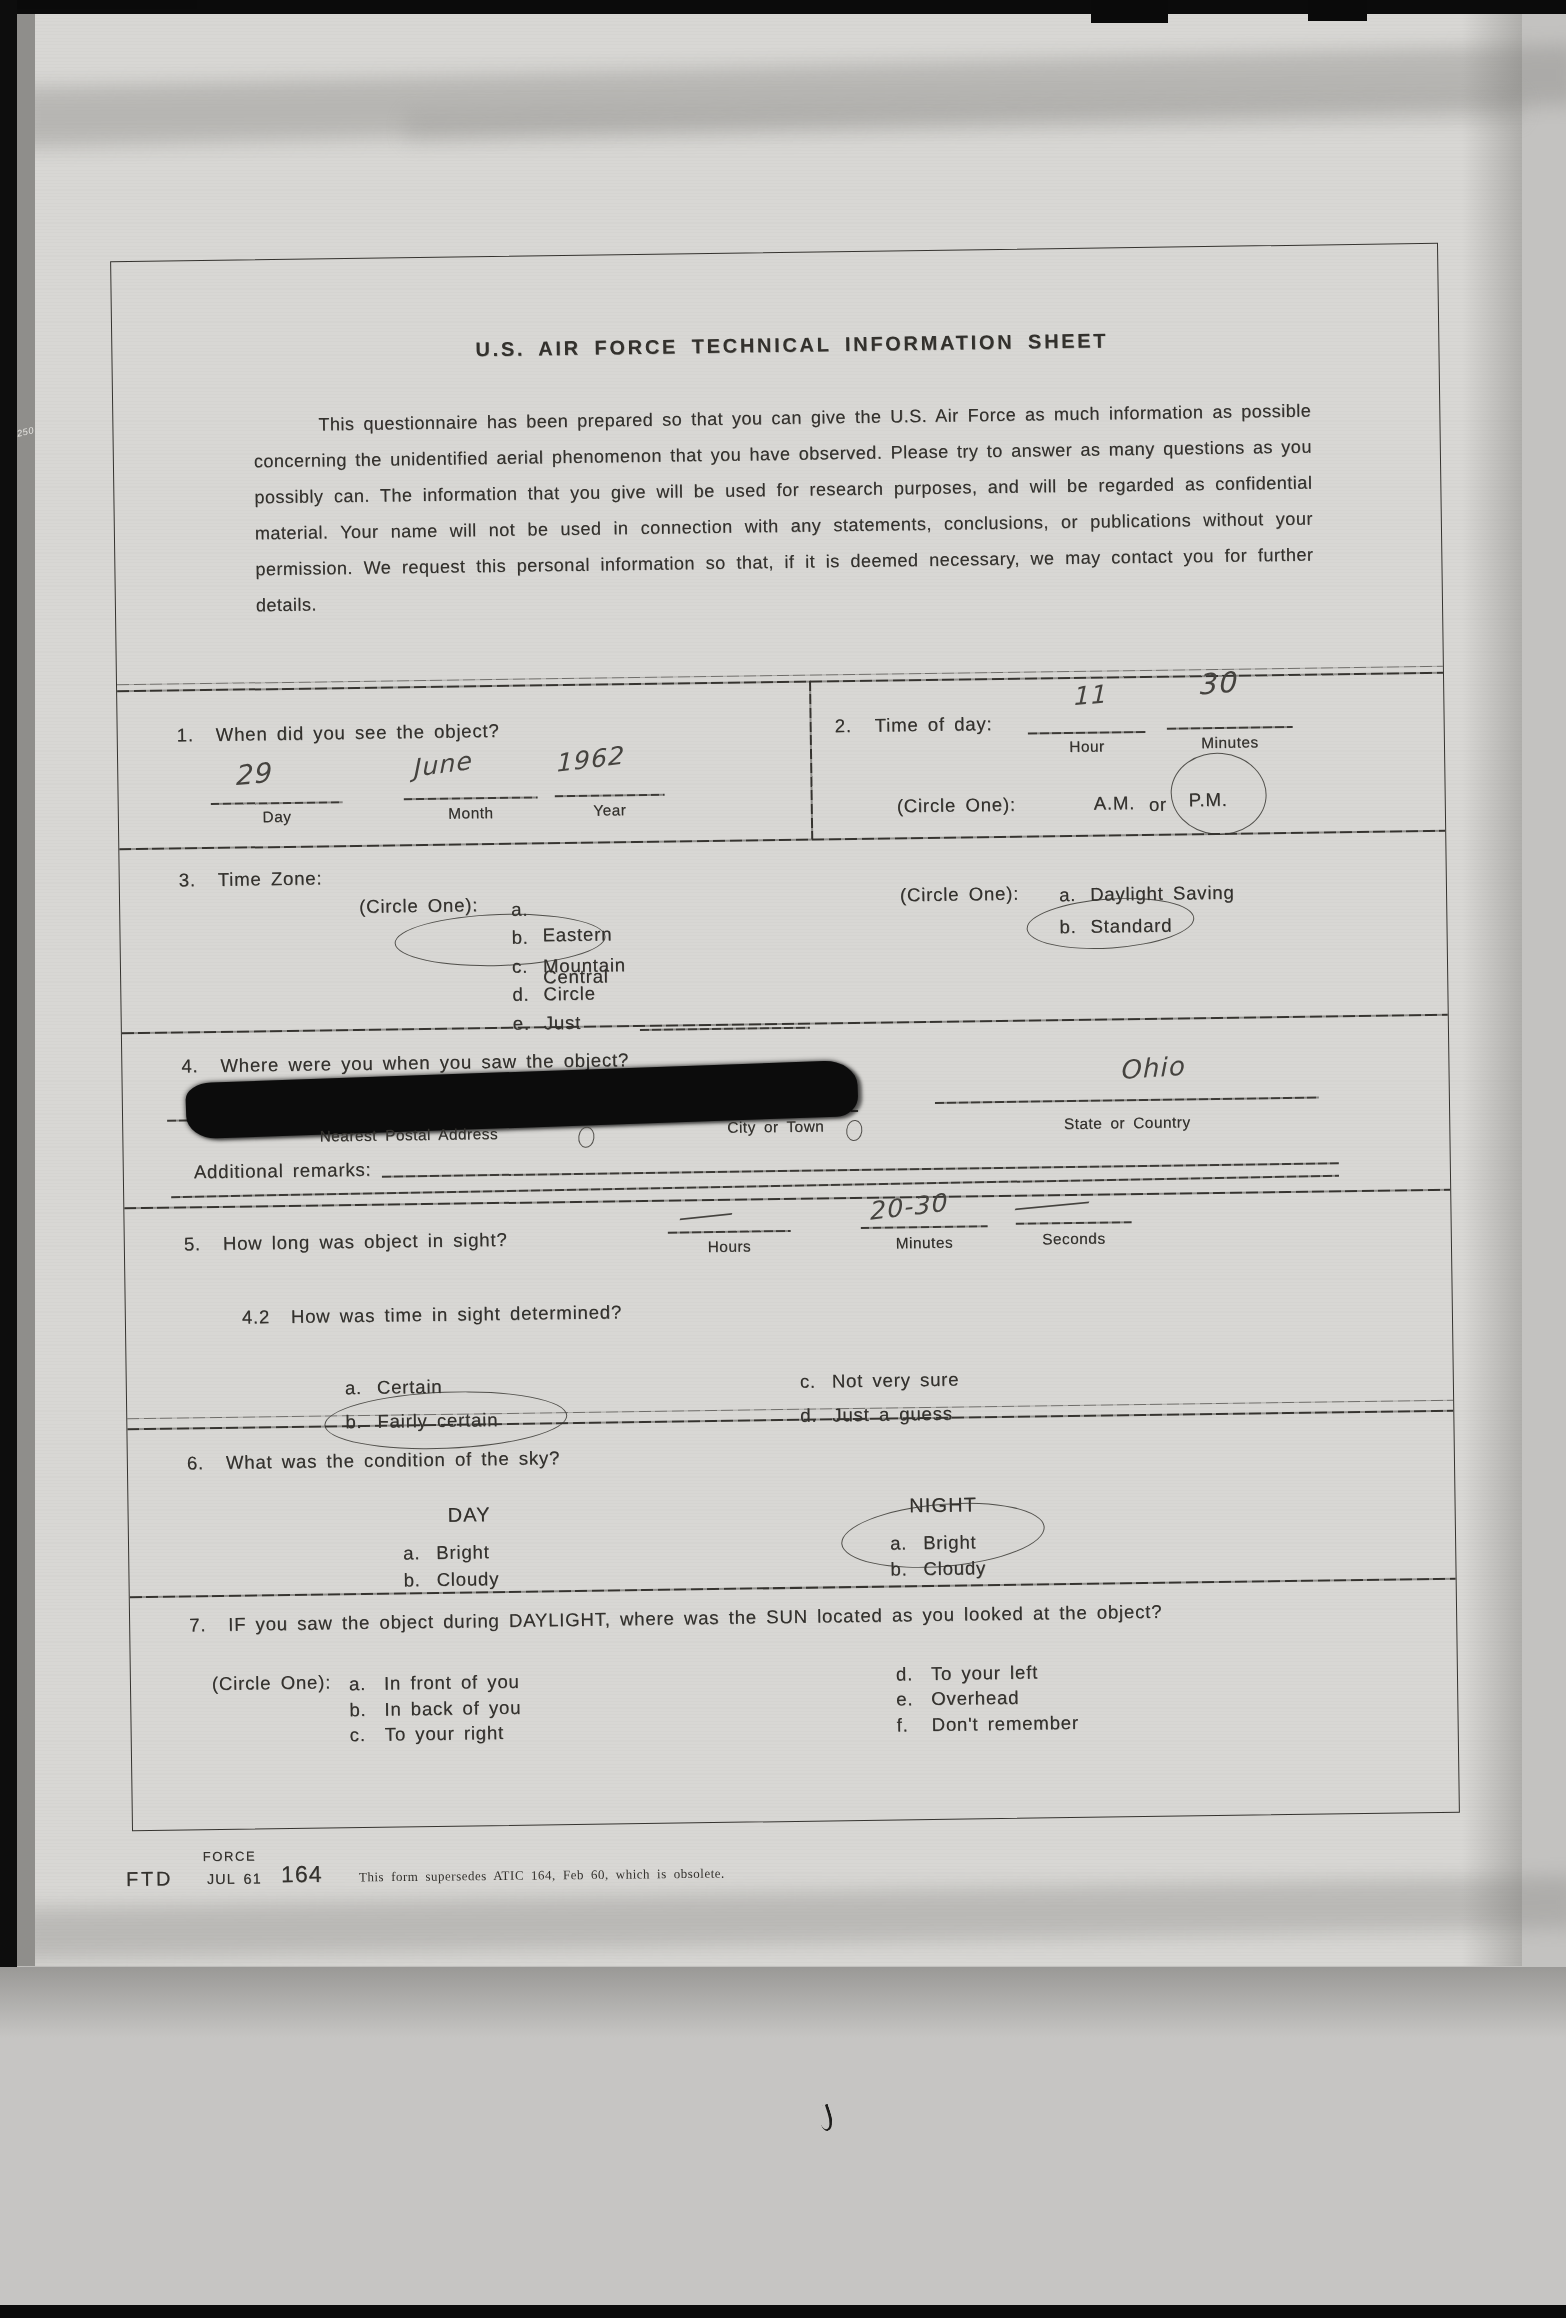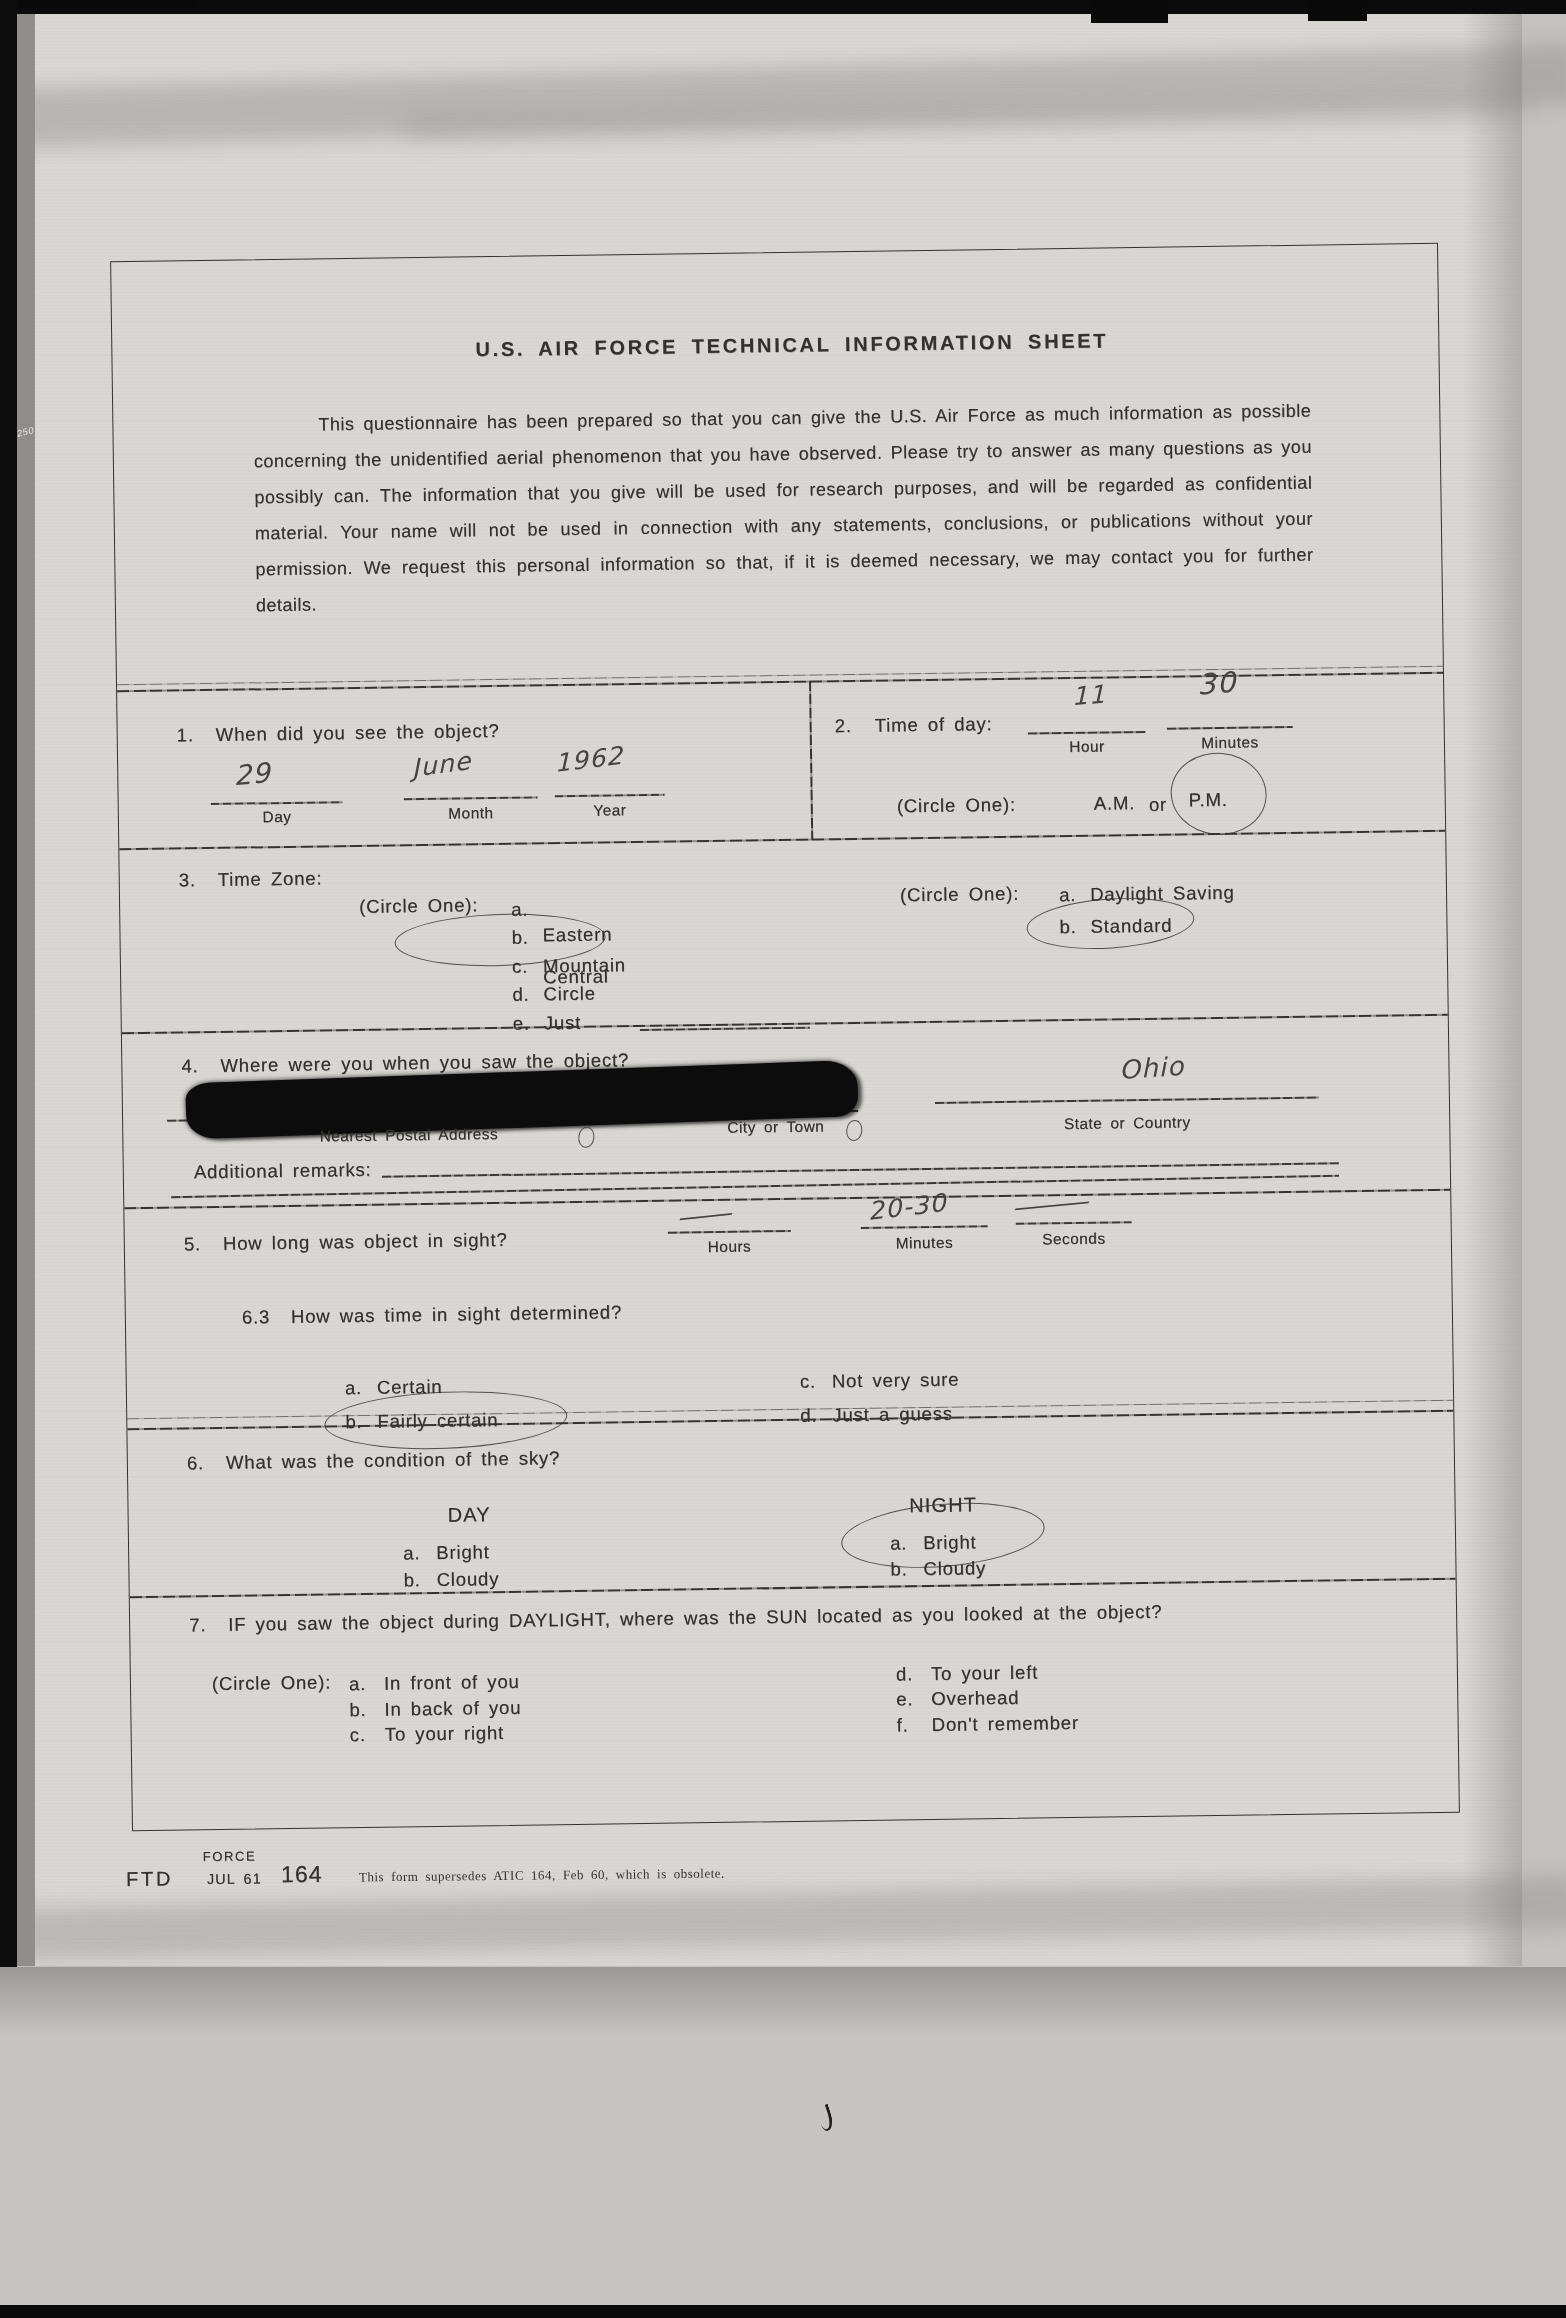--- a/index.html
+++ b/index.html
@@ -162,7 +162,7 @@
       <div class="hw" style="left:917px;top:941px;font-size:24px"><span class="hw-dash" style="transform:scaleX(3.4) rotate(-2deg)">—</span></div>
       <div class="blank" style="left:891px;top:973px;width:116px"></div>
       <div class="t small center" style="left:891px;top:981px;width:116px">Seconds</div>
-      <div class="t" style="left:116px;top:1046px">6.3</div>
+      <div class="t" style="left:116px;top:1046px">4.2</div>
       <div class="t" style="left:165px;top:1046px">How was time in sight determined?</div>
       <div class="t" style="left:218px;top:1118px">a.</div>
       <div class="t" style="left:250px;top:1118px">Certain</div>

